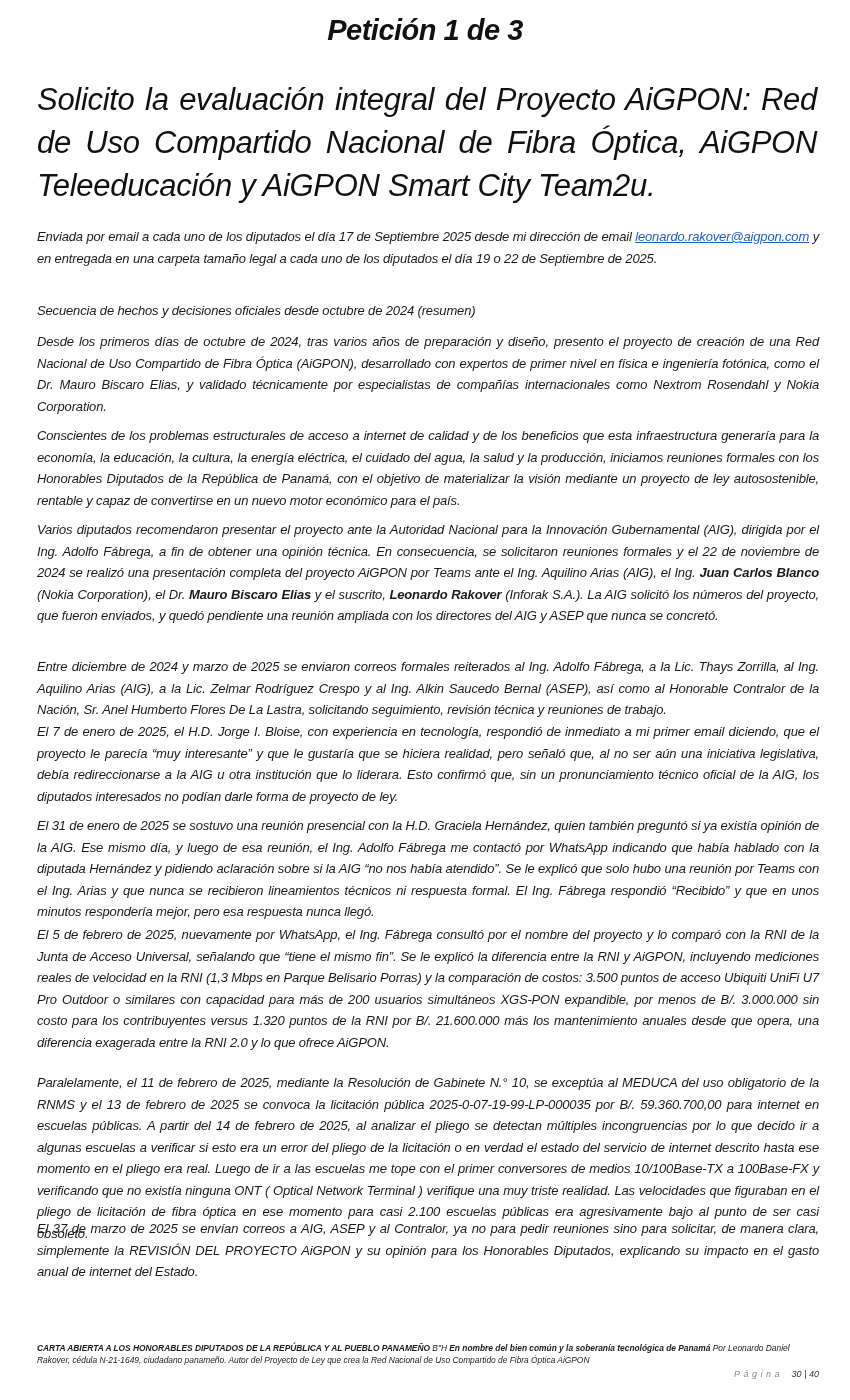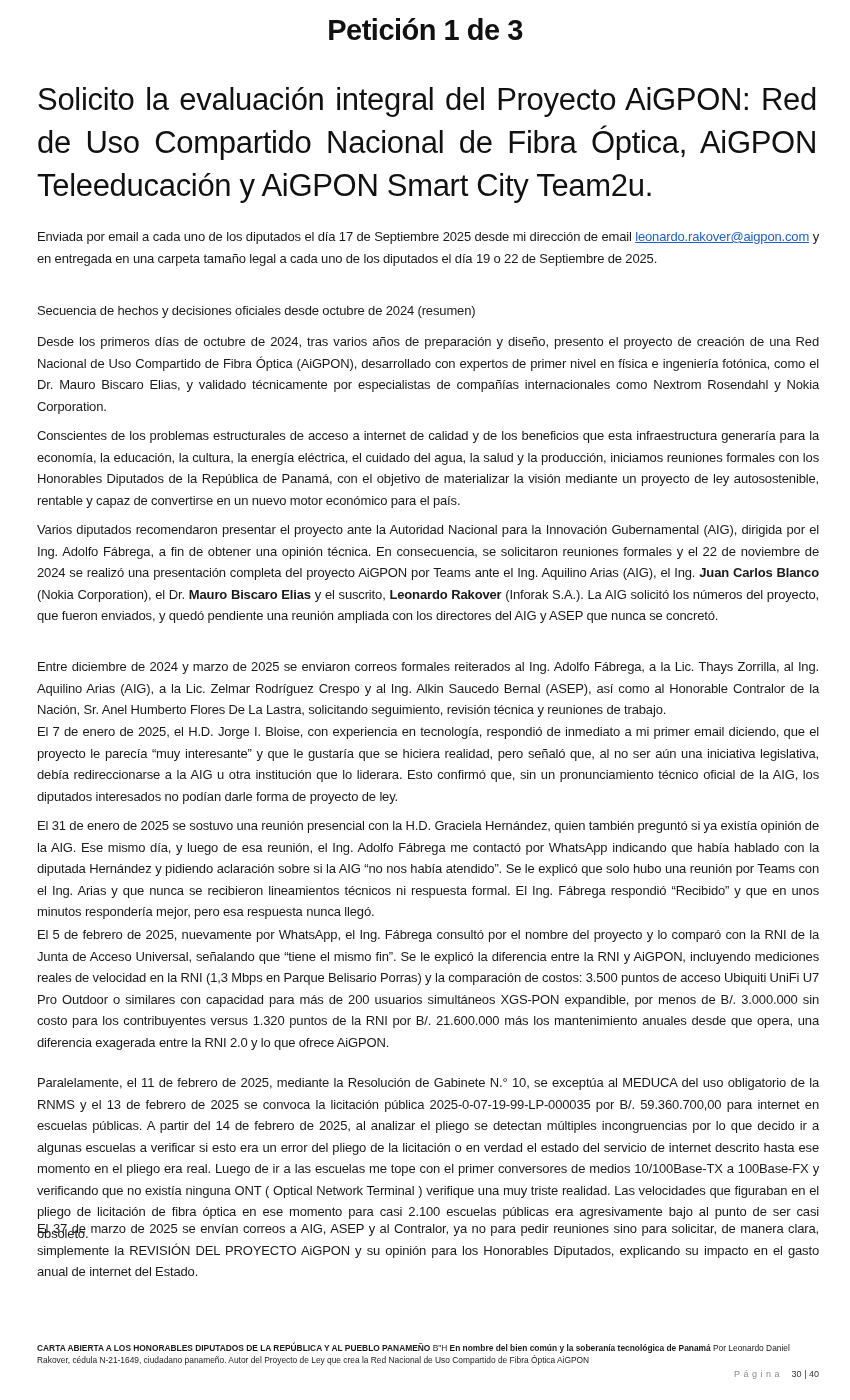--- a/index.html
+++ b/index.html
@@ -4,7 +4,7 @@
   <style>
     html, body { margin: 0; padding: 0; background: #ffffff; }
     body { width: 850px; height: 1400px; position: relative; overflow: hidden; color: #1a1a1a; }
-    .page { position: absolute; left: 0; top: 0; width: 850px; height: 1400px; }
+    .page { position: absolute; left: 0; top: 0; width: 850px; height: 1400px; font-style: italic; }
     .petition-title {
       position: absolute; left: 0; top: 14px; width: 850px; text-align: center;
       font-family: "Liberation Sans", sans-serif; font-weight: bold; font-size: 29px;

